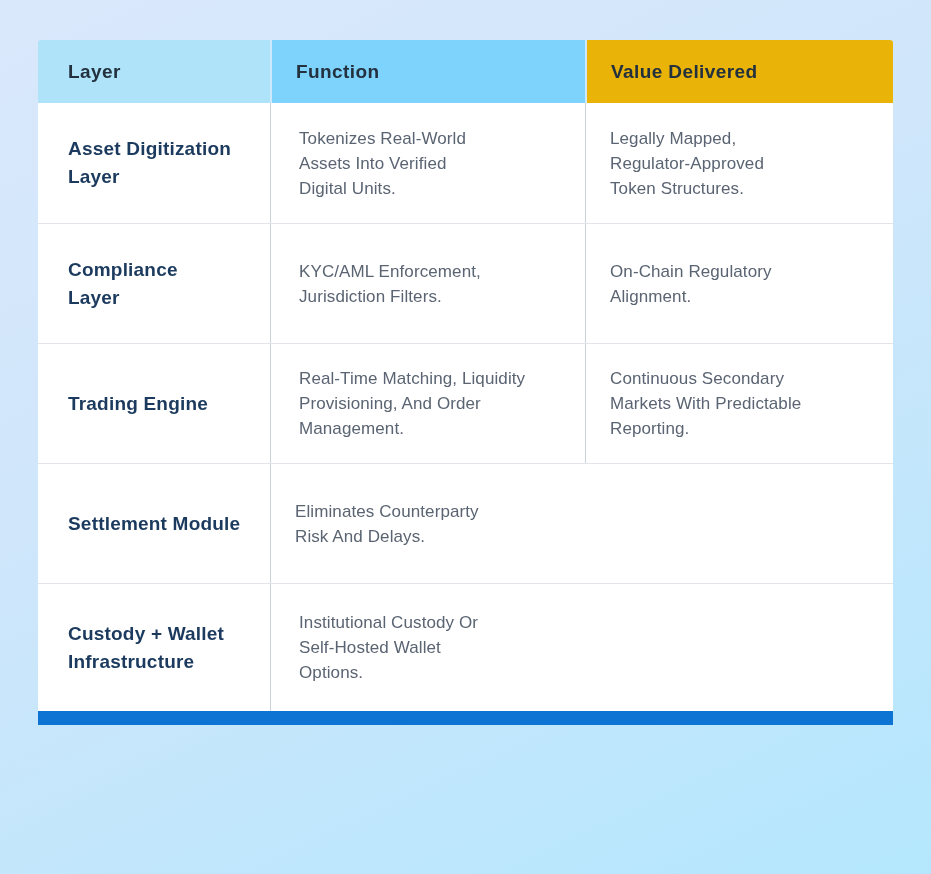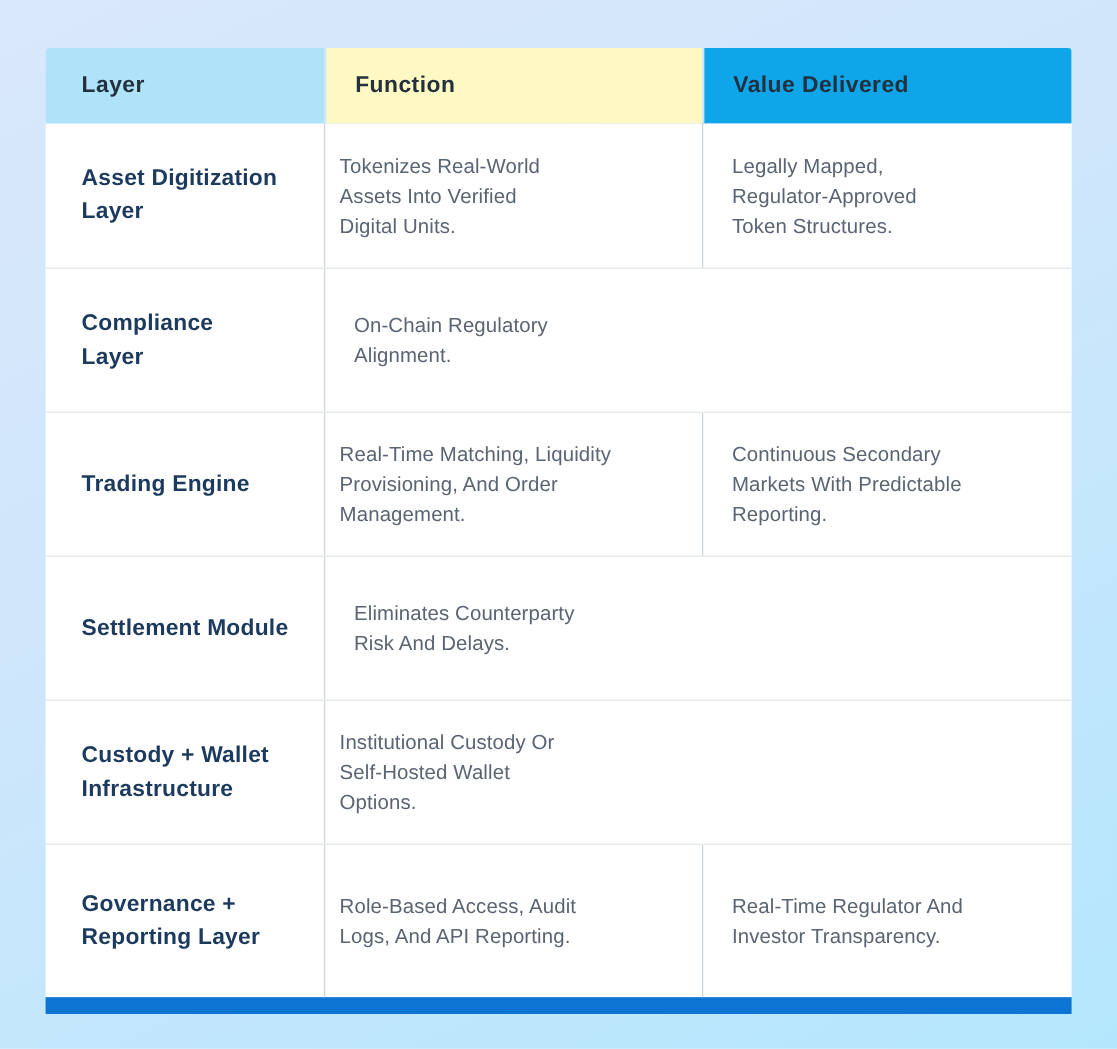--- a/index.html
+++ b/index.html
@@ -36,7 +36,7 @@
     letter-spacing: 0.4px;
   }
   .hcell.c1 { width: 232px; background: #aee3fa; padding-left: 30px; }
-  .hcell.c2 { width: 315px; background: #fef9c3; padding-left: 24px; border-left: 2px solid #cfe9fc; }
+  .hcell.c2 { width: 315px; background: #7dd3fc; padding-left: 24px; border-left: 2px solid #cfe9fc; }
   .hcell.c3 { width: 308px; background: #0ea5e9; padding-left: 24px; border-left: 2px solid #cfe9fc; }
   .tbody {
     background: #ffffff;

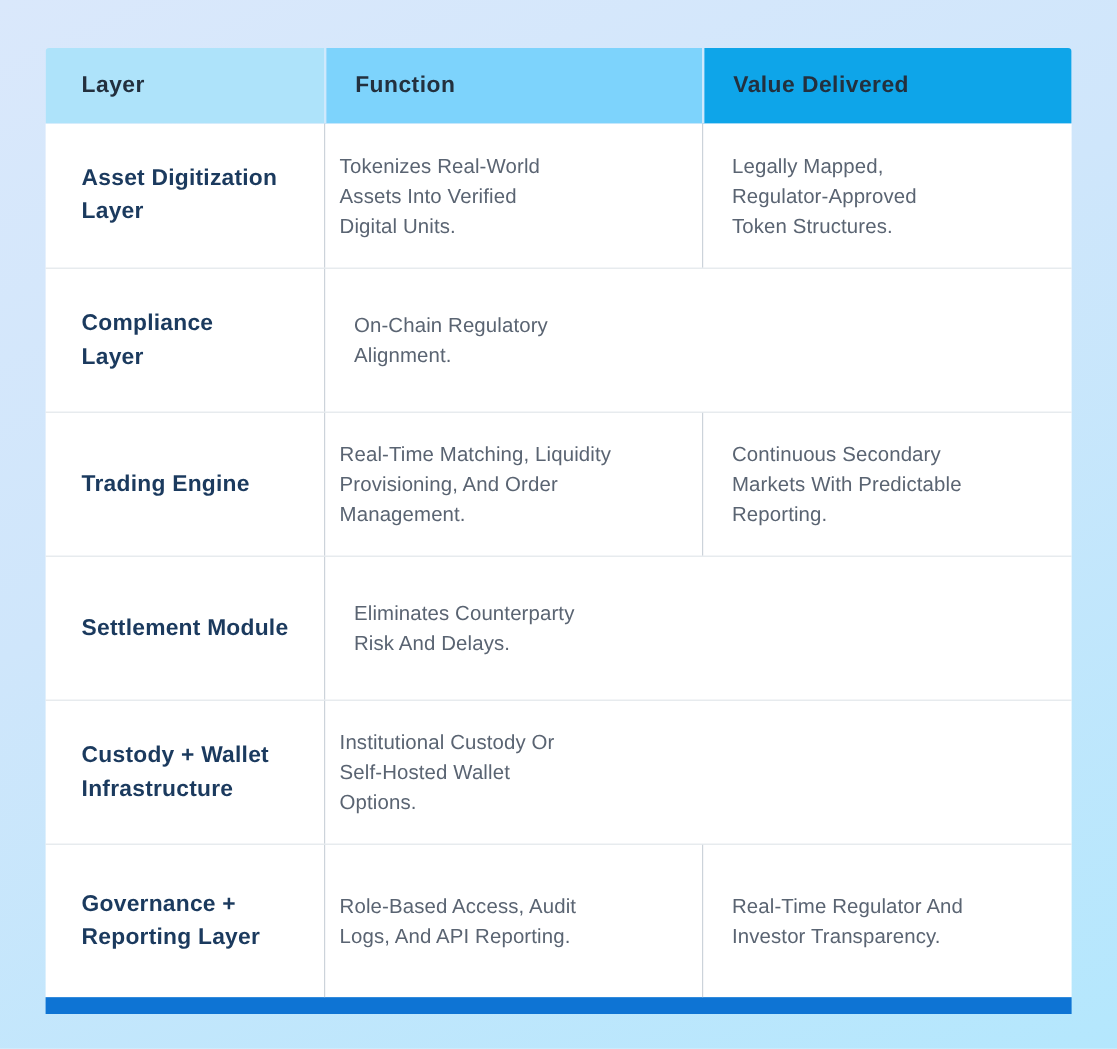--- a/index.html
+++ b/index.html
@@ -37,7 +37,7 @@
   }
   .hcell.c1 { width: 232px; background: #aee3fa; padding-left: 30px; }
   .hcell.c2 { width: 315px; background: #7dd3fc; padding-left: 24px; border-left: 2px solid #cfe9fc; }
-  .hcell.c3 { width: 308px; background: #0ea5e9; padding-left: 24px; border-left: 2px solid #cfe9fc; }
+  .hcell.c3 { width: 308px; background: #eab308; padding-left: 24px; border-left: 2px solid #cfe9fc; }
   .tbody {
     background: #ffffff;
   }

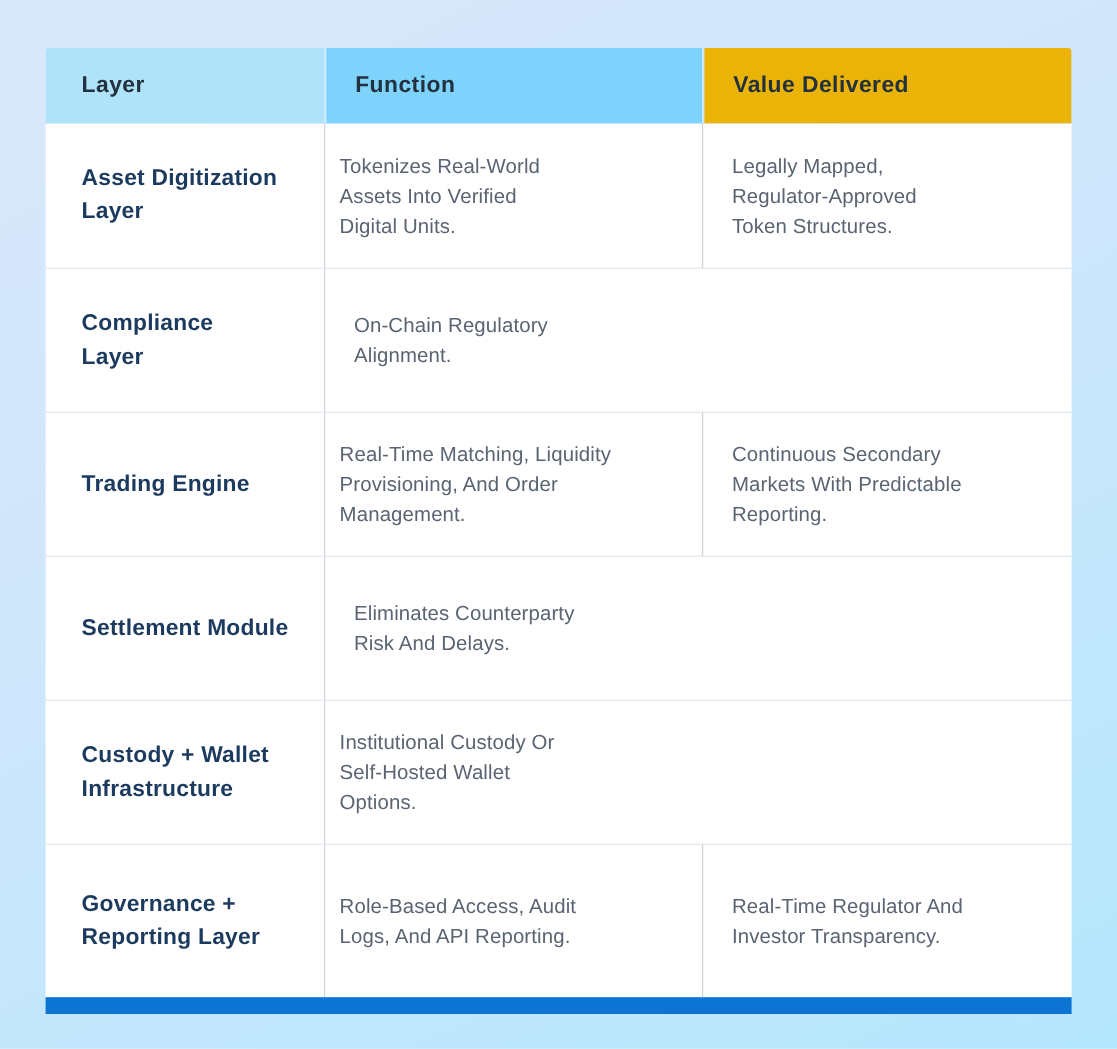--- a/index.html
+++ b/index.html
@@ -71,7 +71,7 @@
     letter-spacing: 0.1px;
     border-left: 1px solid #ccd3da;
   }
-  .cell.c2 { width: 315px; padding-left: 12px; padding-right: 34px; }
+  .cell.c2 { width: 315px; padding-left: 28px; padding-right: 34px; }
   .cell.c3 { width: 269px; padding-left: 24px; padding-right: 30px; }
   .cell-text { white-space: pre-line; }
   .footer-bar {

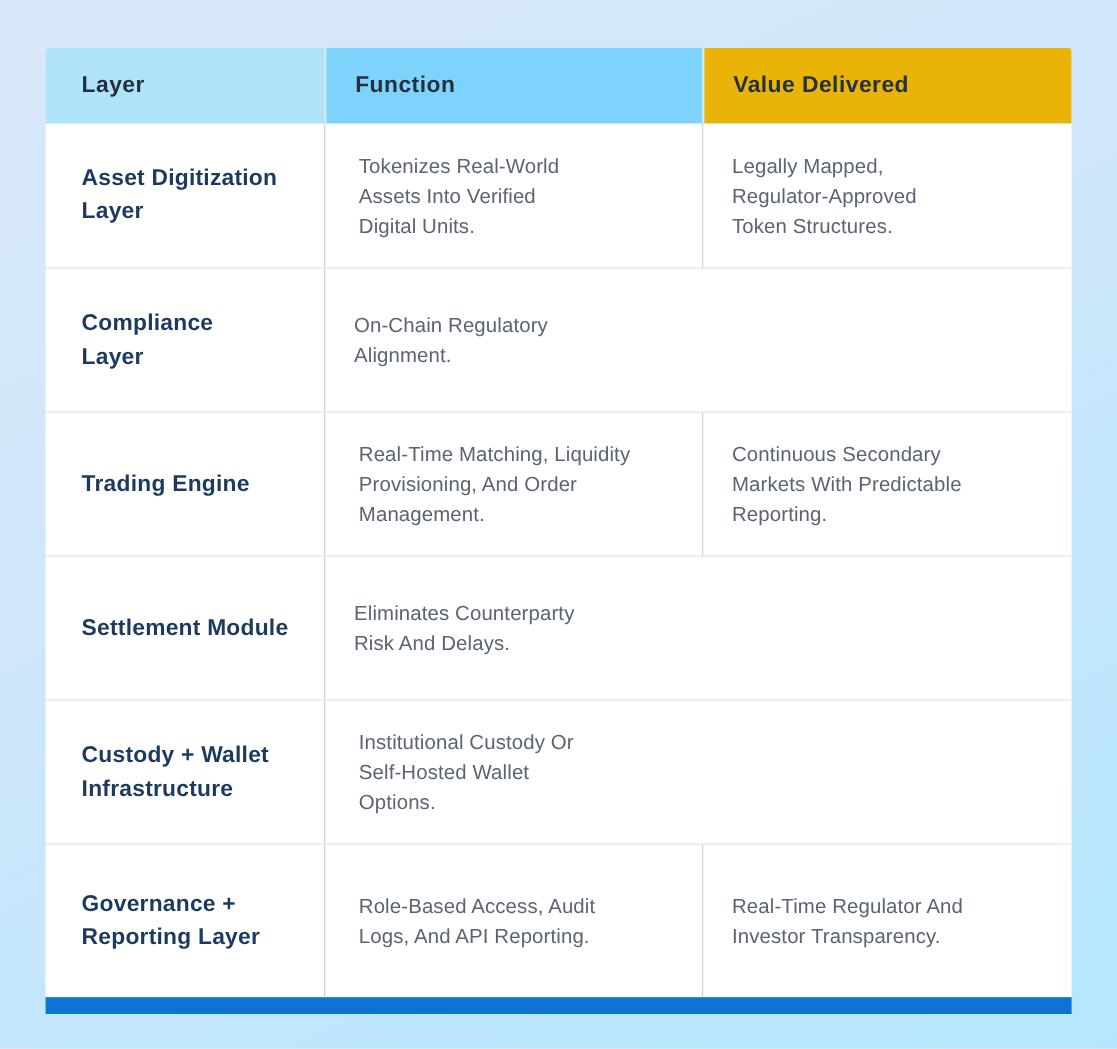--- a/index.html
+++ b/index.html
@@ -120,6 +120,10 @@
           <span class="cell-text">Compliance
 Layer</span>
         </div>
+      <div class="cell c2">
+          <span class="cell-text">KYC/AML Enforcement,
+Jurisdiction Filters.</span>
+        </div>
       <div class="cell c3">
           <span class="cell-text">On-Chain Regulatory
 Alignment.</span>

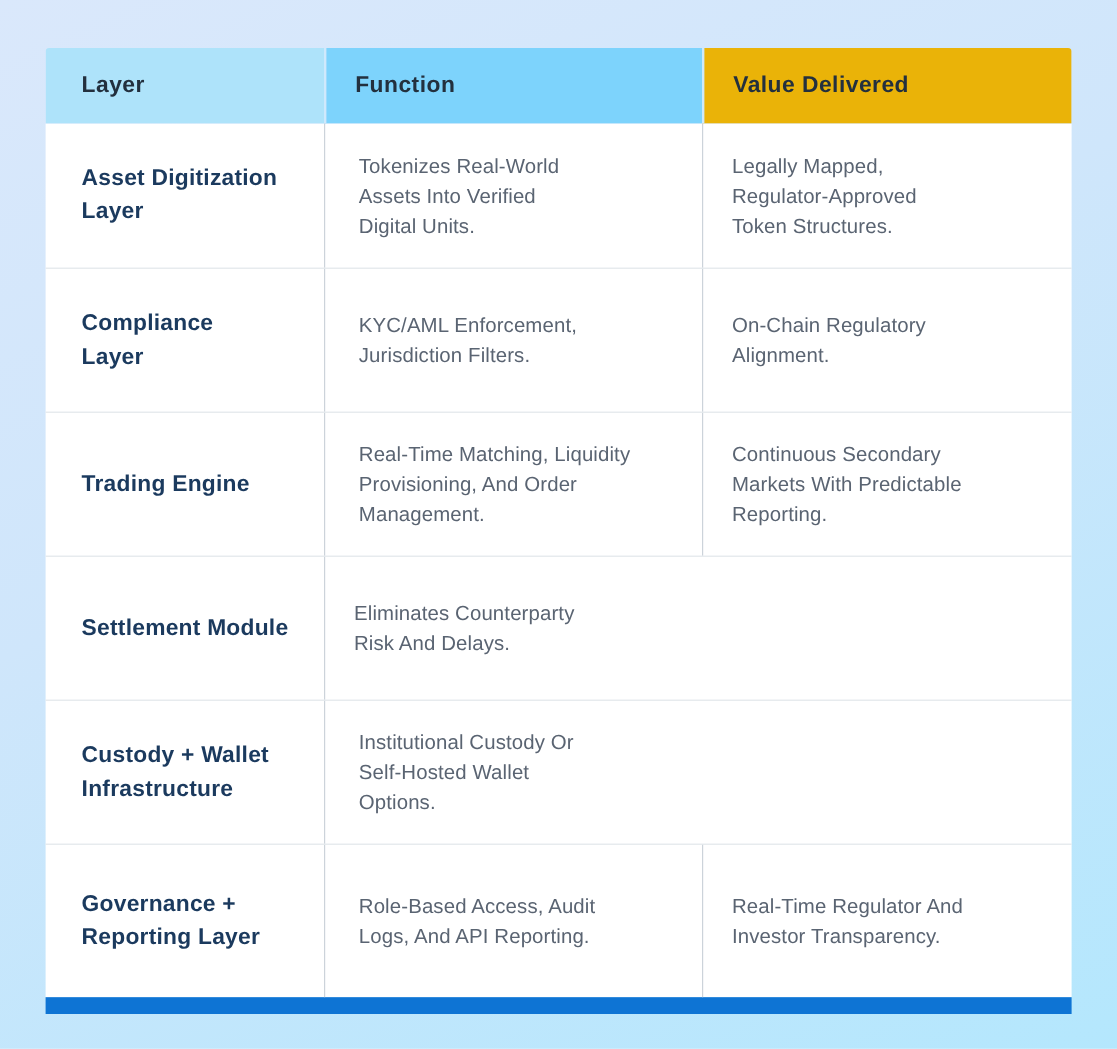--- a/index.html
+++ b/index.html
@@ -168,20 +168,6 @@
         </div>
     </div>
 
-    <div class="trow">
-      <div class="cell c1">
-          <span class="cell-text">Governance +
-Reporting Layer</span>
-        </div>
-      <div class="cell c2">
-          <span class="cell-text">Role-Based Access, Audit
-Logs, And API Reporting.</span>
-        </div>
-      <div class="cell c3">
-          <span class="cell-text">Real-Time Regulator And
-Investor Transparency.</span>
-        </div>
-    </div>
 
   </div>
 

